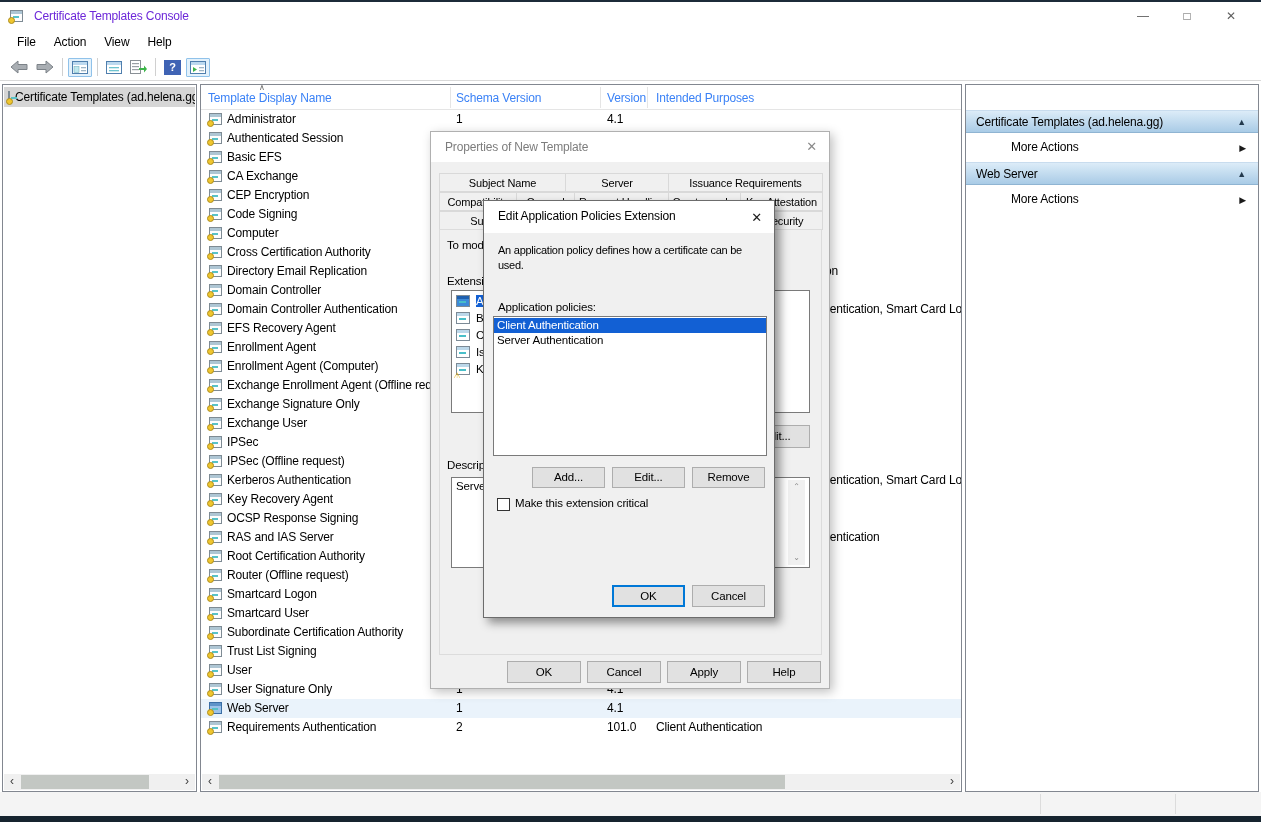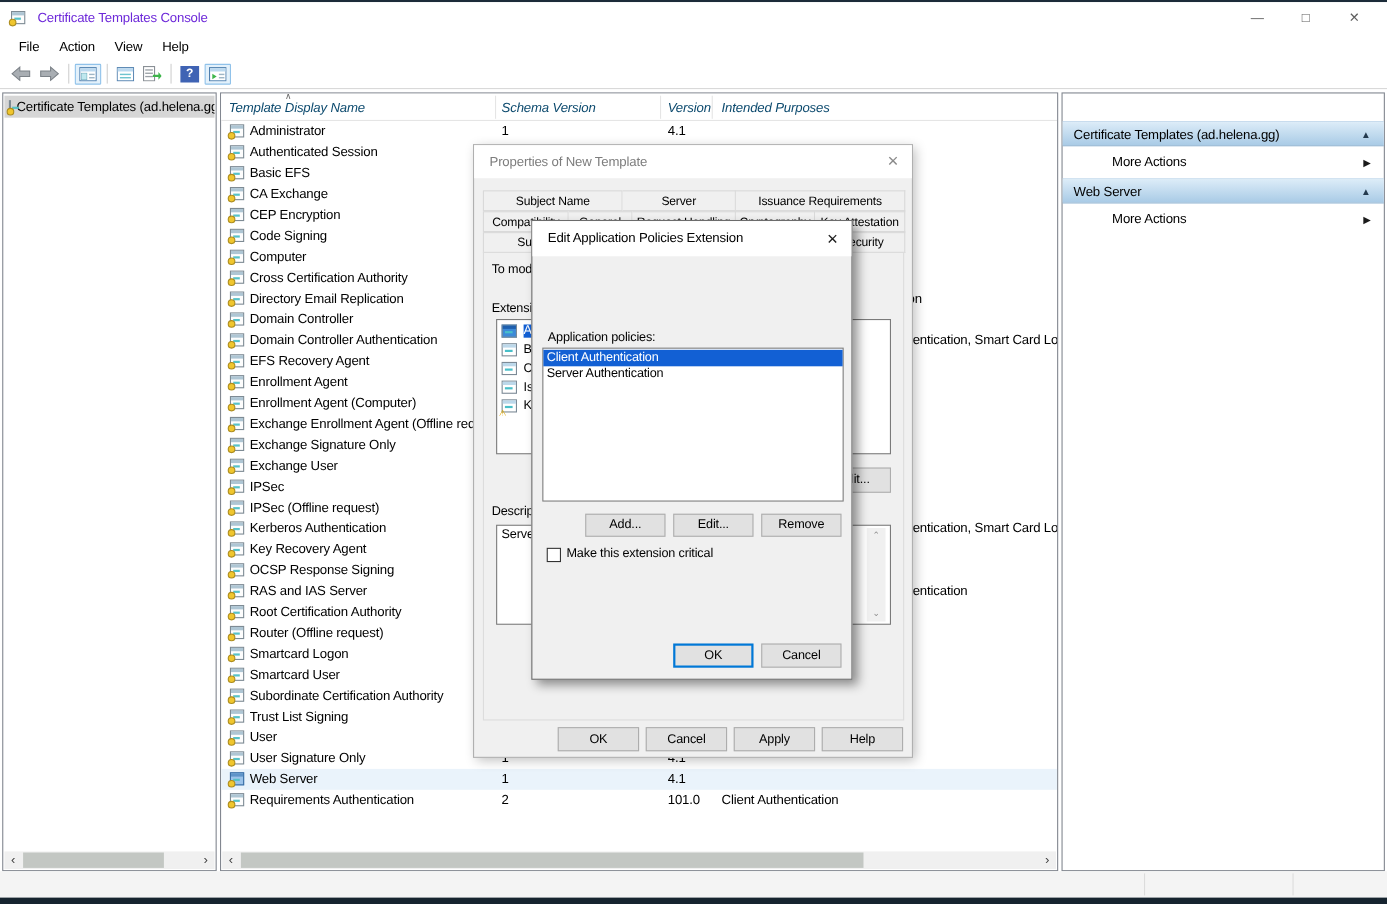--- a/index.html
+++ b/index.html
@@ -39,7 +39,7 @@
 
   .list-panel { position:absolute; left:200px; top:84px; width:762px; height:708px; border:1px solid #828790; background:#fff; overflow:hidden; }
   .lv-header { position:absolute; left:0; top:0; width:760px; height:25px; background:#fff; border-bottom:1px solid #e5e5e5; }
-  .lv-h { position:absolute; top:6px; font-size:12px; color:#0c4a6e; white-space:nowrap;font-style:italic; }
+  .lv-h { position:absolute; top:6px; font-size:12px; color:#3b82f6; white-space:nowrap; }
   .lv-div { position:absolute; top:2px; width:1px; height:21px; background:#e5e5e5; }
   .sort-caret { position:absolute; left:58px; top:-2px; font-size:8px; color:#666; }
   #rows { position:absolute; left:0; top:25px; width:760px; }

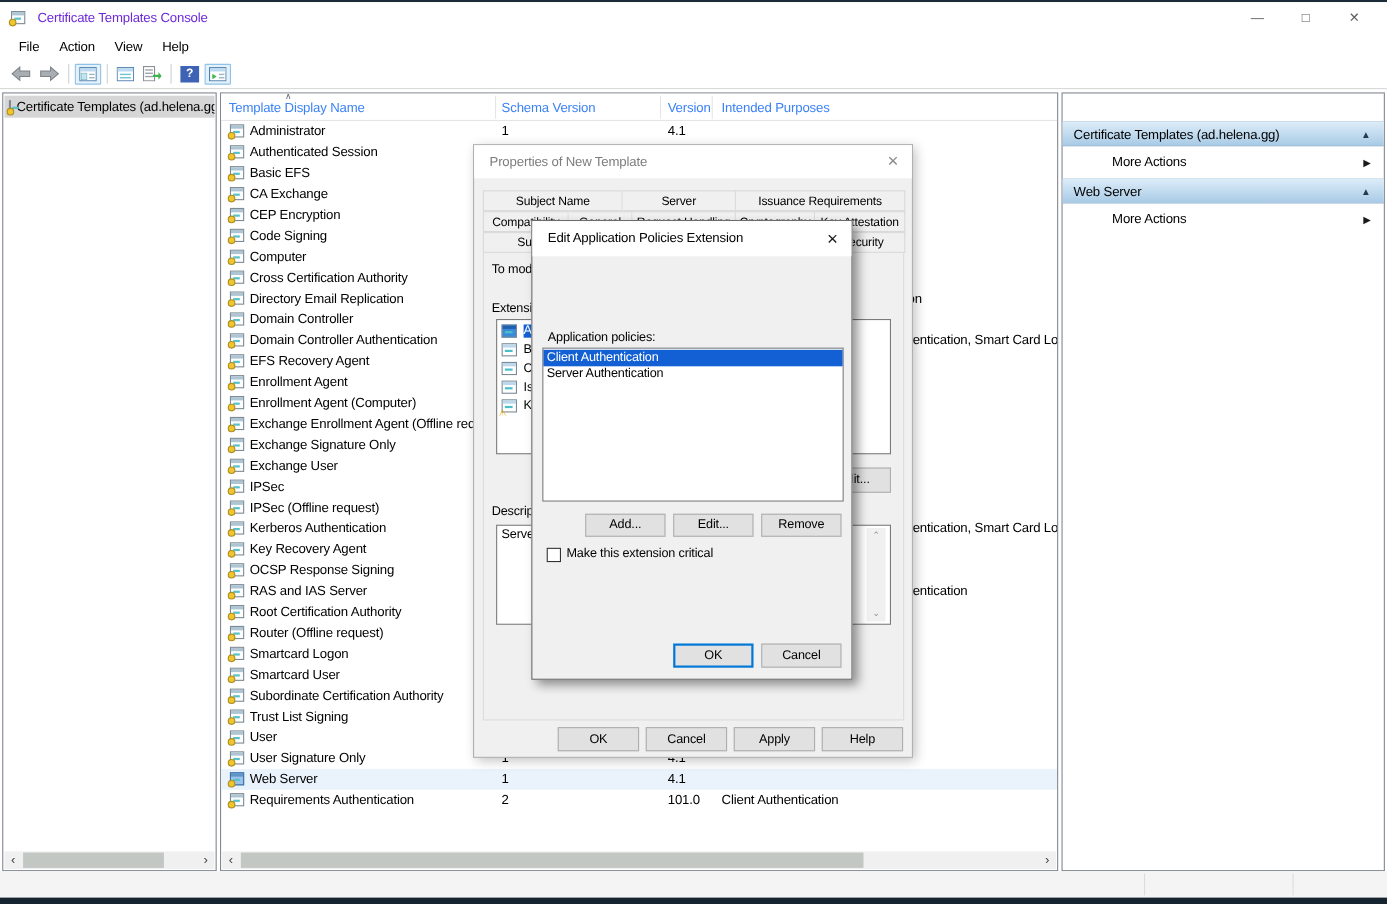--- a/index.html
+++ b/index.html
@@ -598,6 +598,7 @@
       <span class="t">Edit Application Policies Extension</span>
       <span class="dlg-close">✕</span>
     </div>
+    <div class="ed-desc">An application policy defines how a certificate can be used.</div>
     <div class="ed-listlabel">Application policies:</div>
     <div class="ed-list" id="pol-list">
         <div class="pol-item sel">Client Authentication</div>

